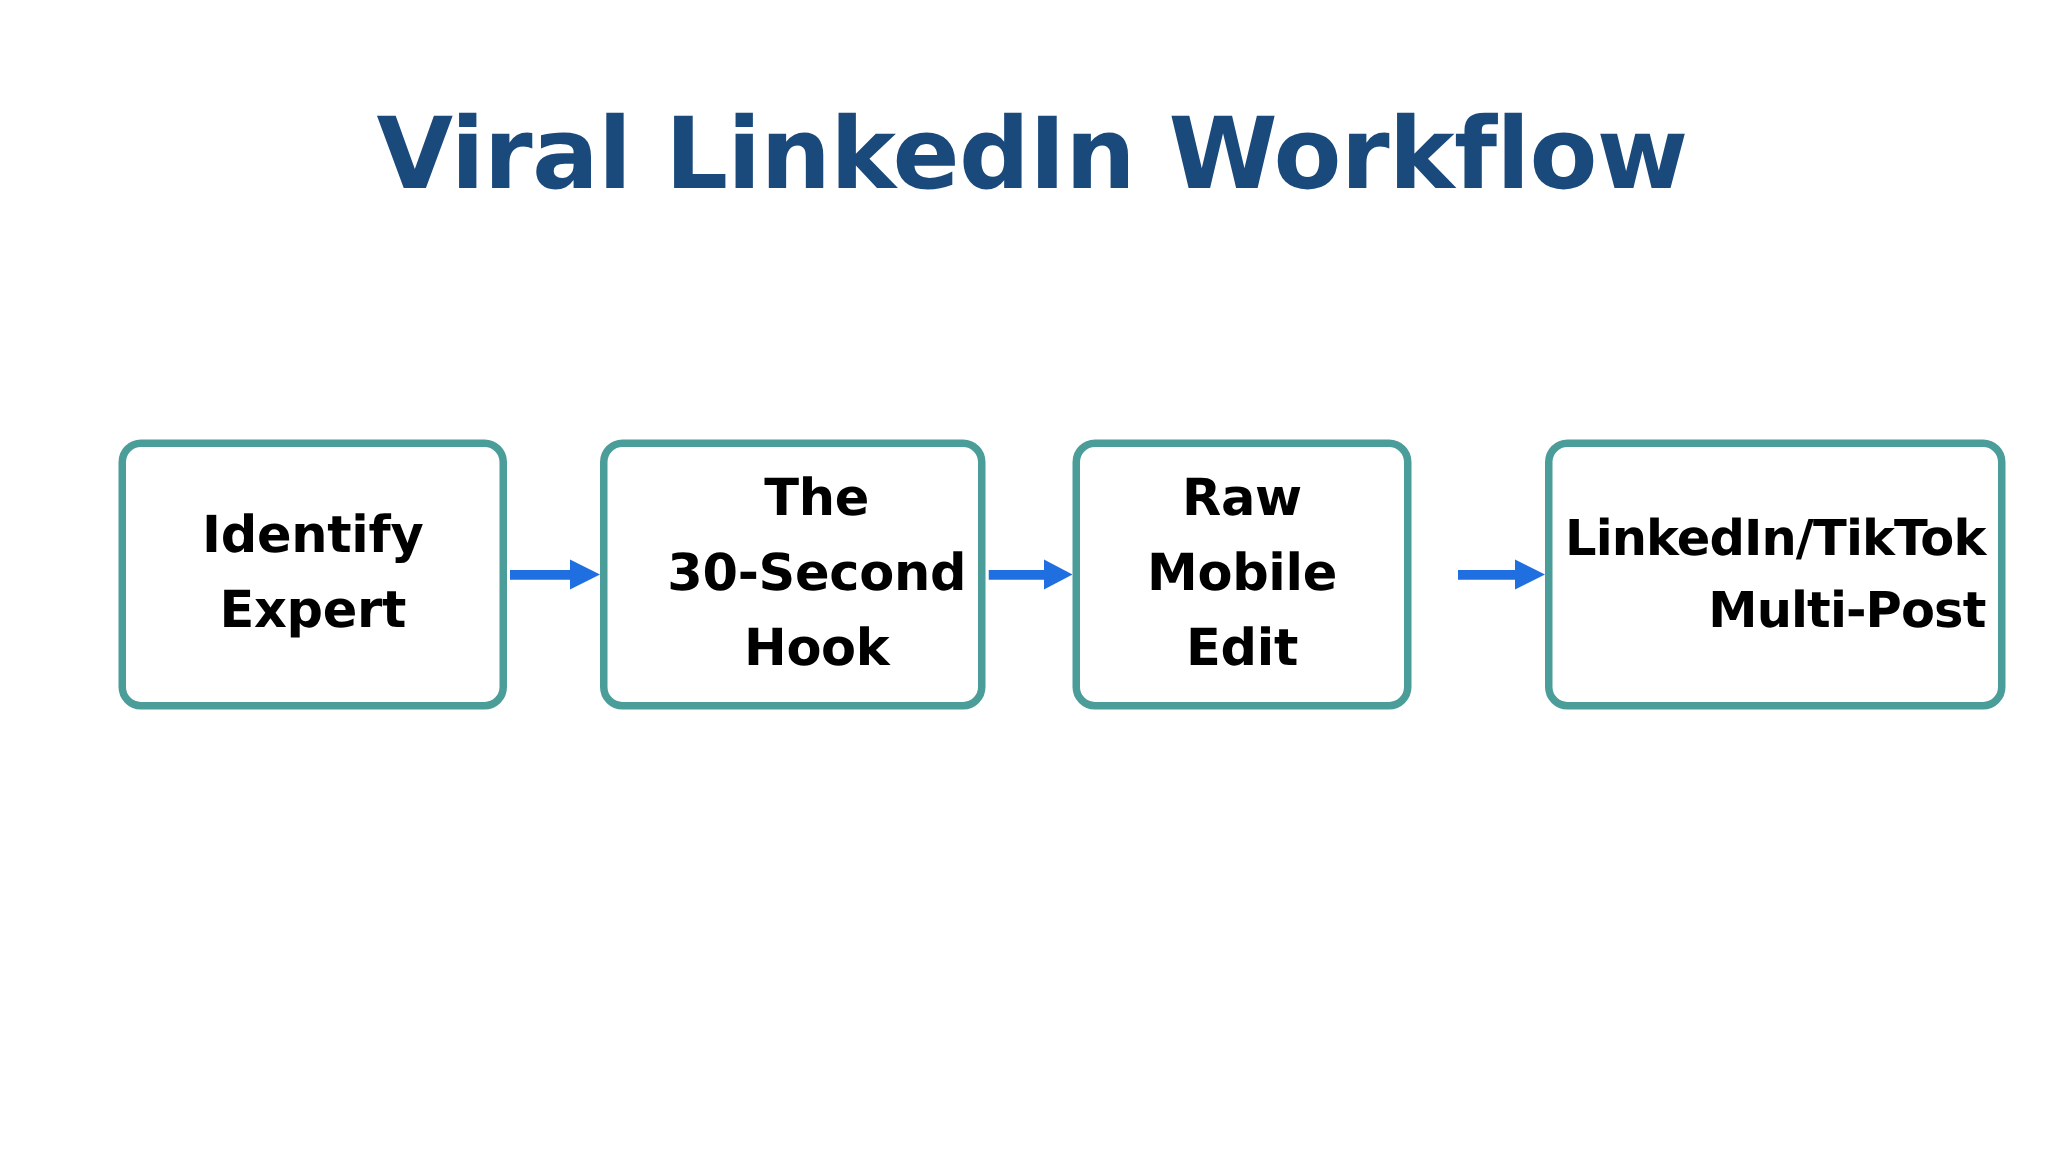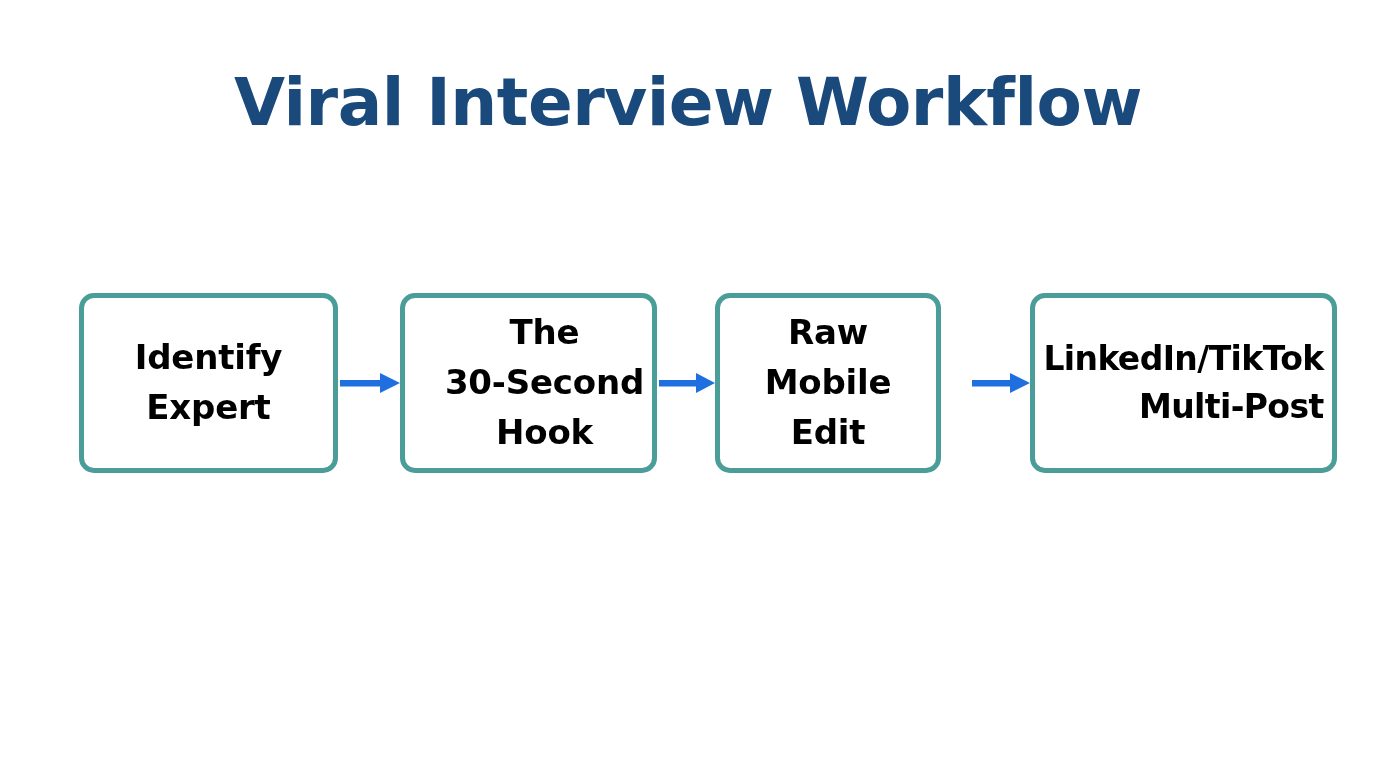--- a/index.html
+++ b/index.html
@@ -88,7 +88,7 @@
 </head>
 <body>
 
-<div id="slide-title">Viral Interview Workflow</div>
+<div id="slide-title">Viral LinkedIn Workflow</div>
 
 <div id="flow-row">
 

